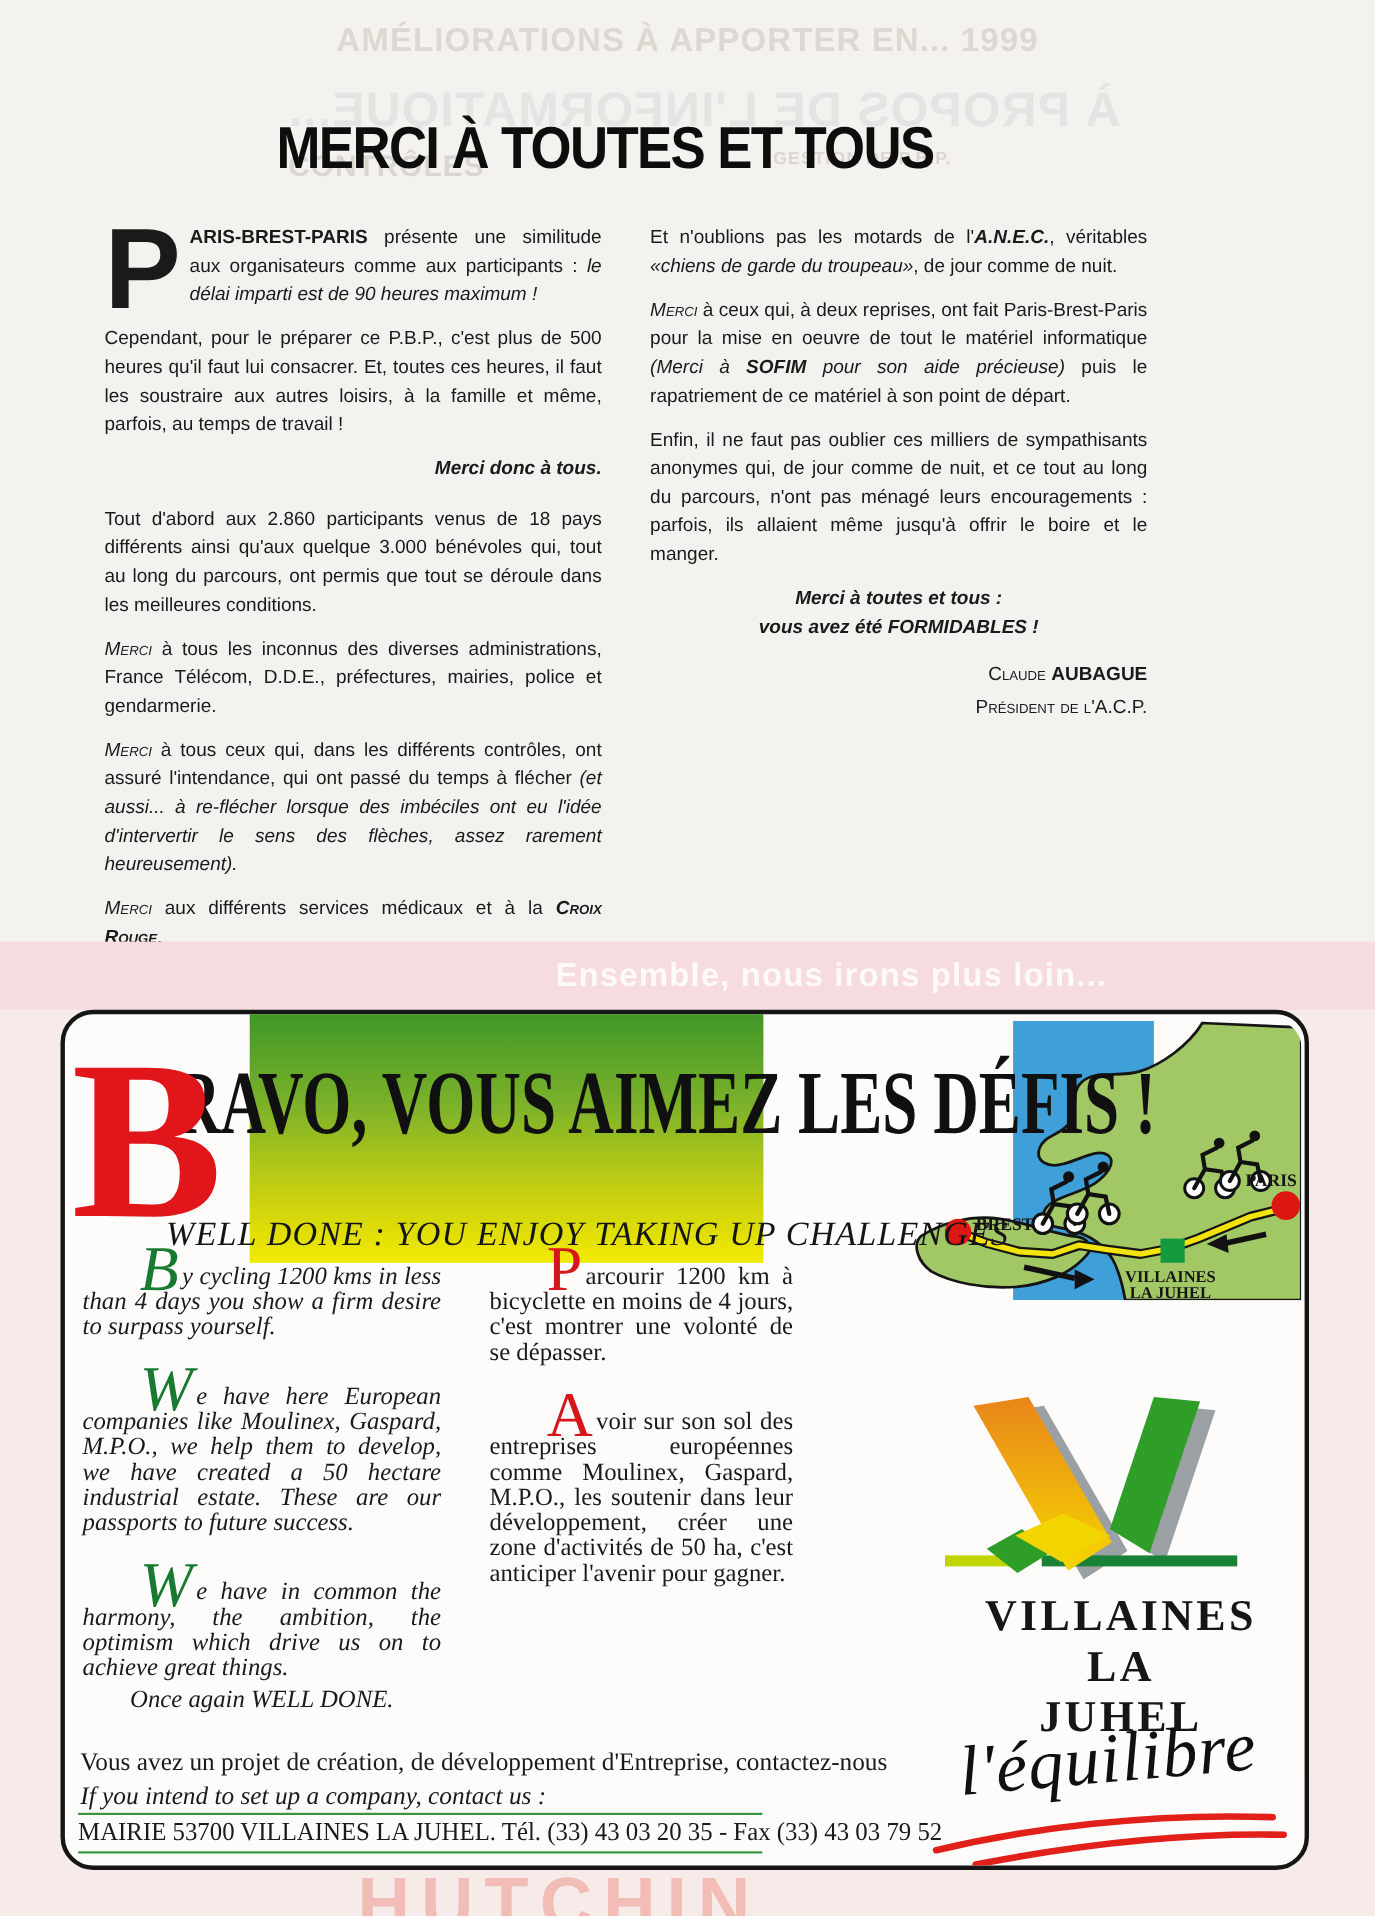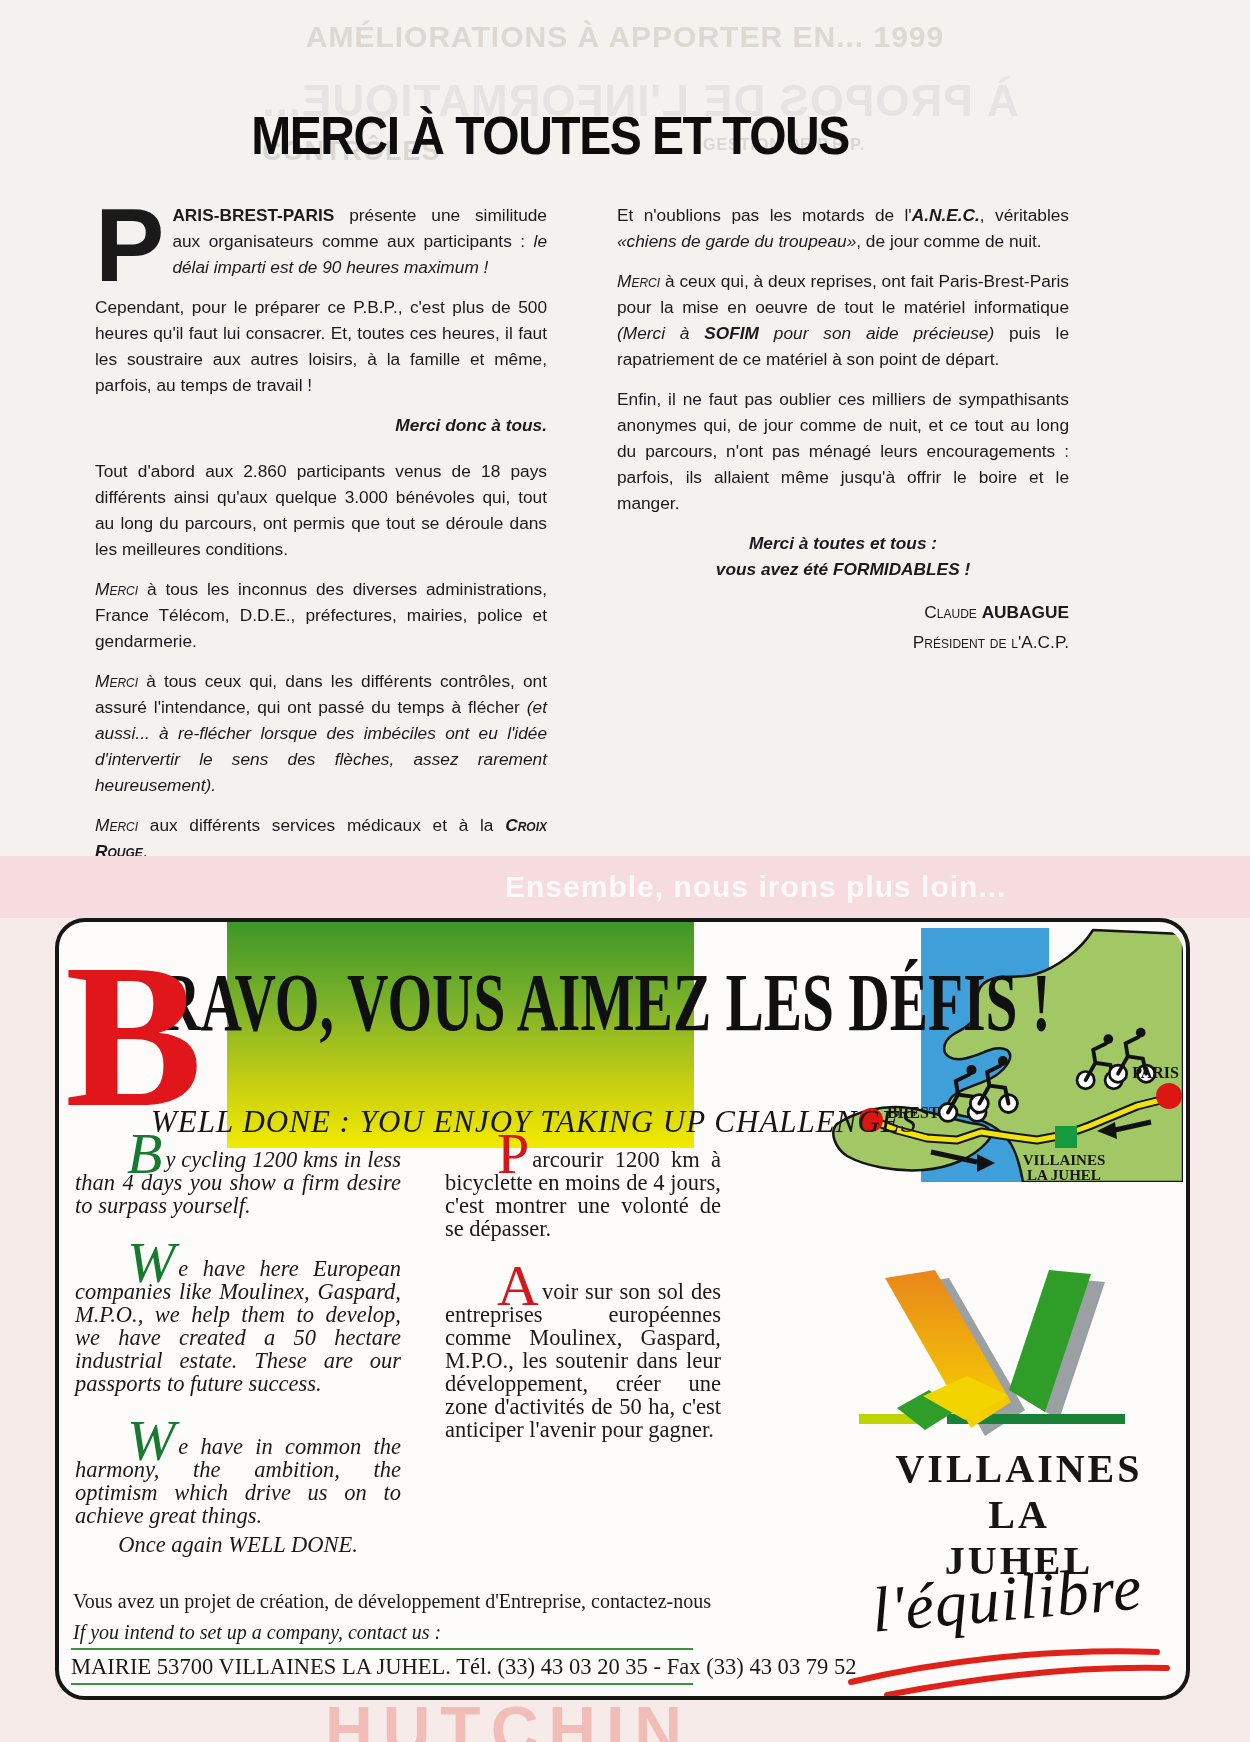--- a/index.html
+++ b/index.html
@@ -18,7 +18,7 @@
          font-size:48px;font-weight:bold;letter-spacing:-1.5px;transform:scaleY(1.12);color:#0d0d0d;}
   .col{position:absolute;width:452px;font-size:17.3px;line-height:26px;}
   .col-left{left:95px;top:202px;}
-  .col-right{left:617px;top:202px;}
+  .col-right{left:591px;top:202px;}
   .col p{margin:0 0 14px;text-align:justify;}
   .col p.align-right{text-align:right;font-weight:bold;font-style:italic;margin:8px 0 20px;}
   .dropP{float:left;font-size:104px;line-height:78px;font-weight:bold;margin:4px 8px 0 0;}

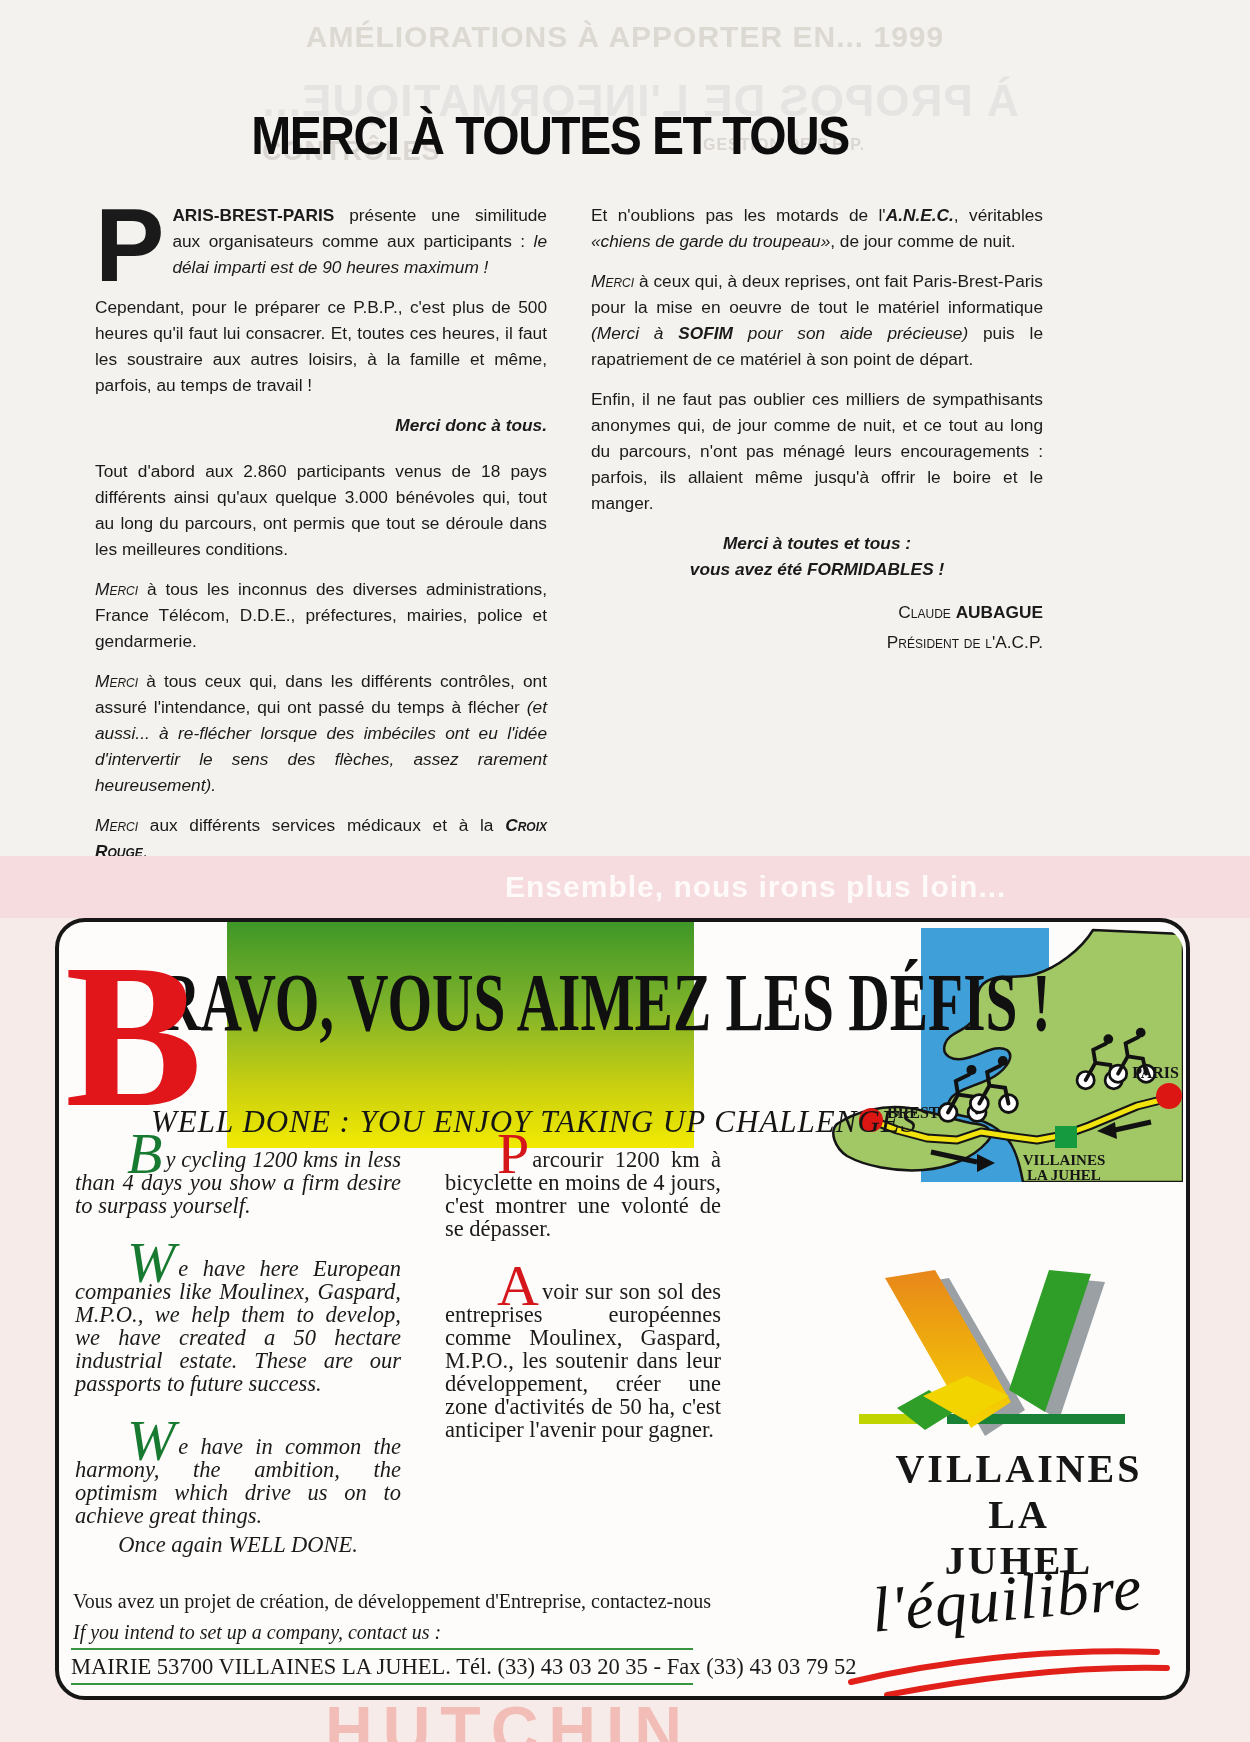--- a/index.html
+++ b/index.html
@@ -53,7 +53,7 @@
   .col-en .adcap{color:#187a31;font-style:italic;}
   .col-fr .adcap{color:#d5171c;font-style:normal;}
   .adclose{text-align:center !important;text-indent:0 !important;margin-top:-30px !important;}
-  .contact{position:absolute;left:14px;top:664px;font-size:20px;line-height:31px;}
+  .contact{position:absolute;left:14px;top:664px;font-size:23px;line-height:31px;}
   .contact .en{font-style:italic;}
   .address{position:absolute;left:12px;top:726px;width:648px;border-top:2px solid #37953f;
            border-bottom:2px solid #37953f;padding:3px 0;font-size:23.5px;white-space:nowrap;

